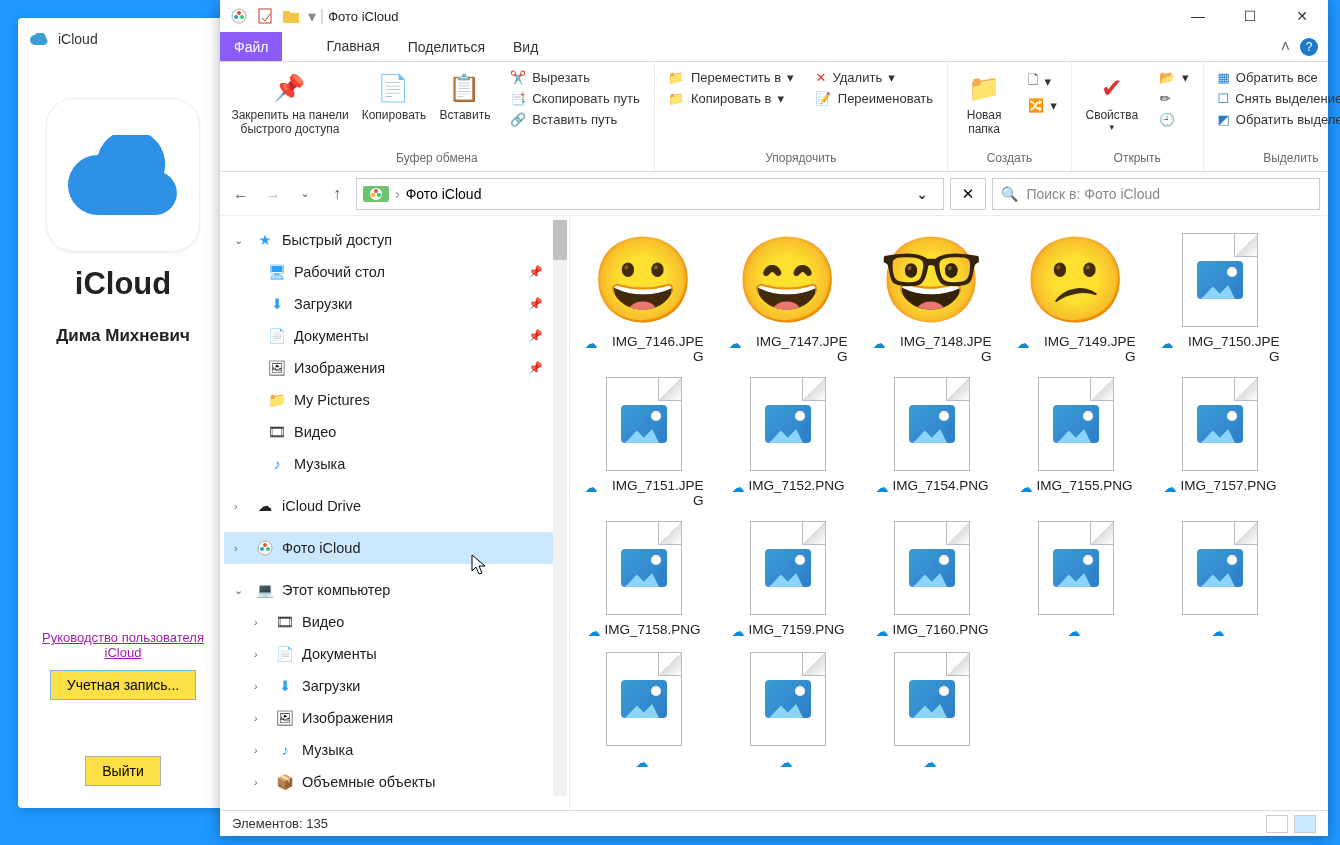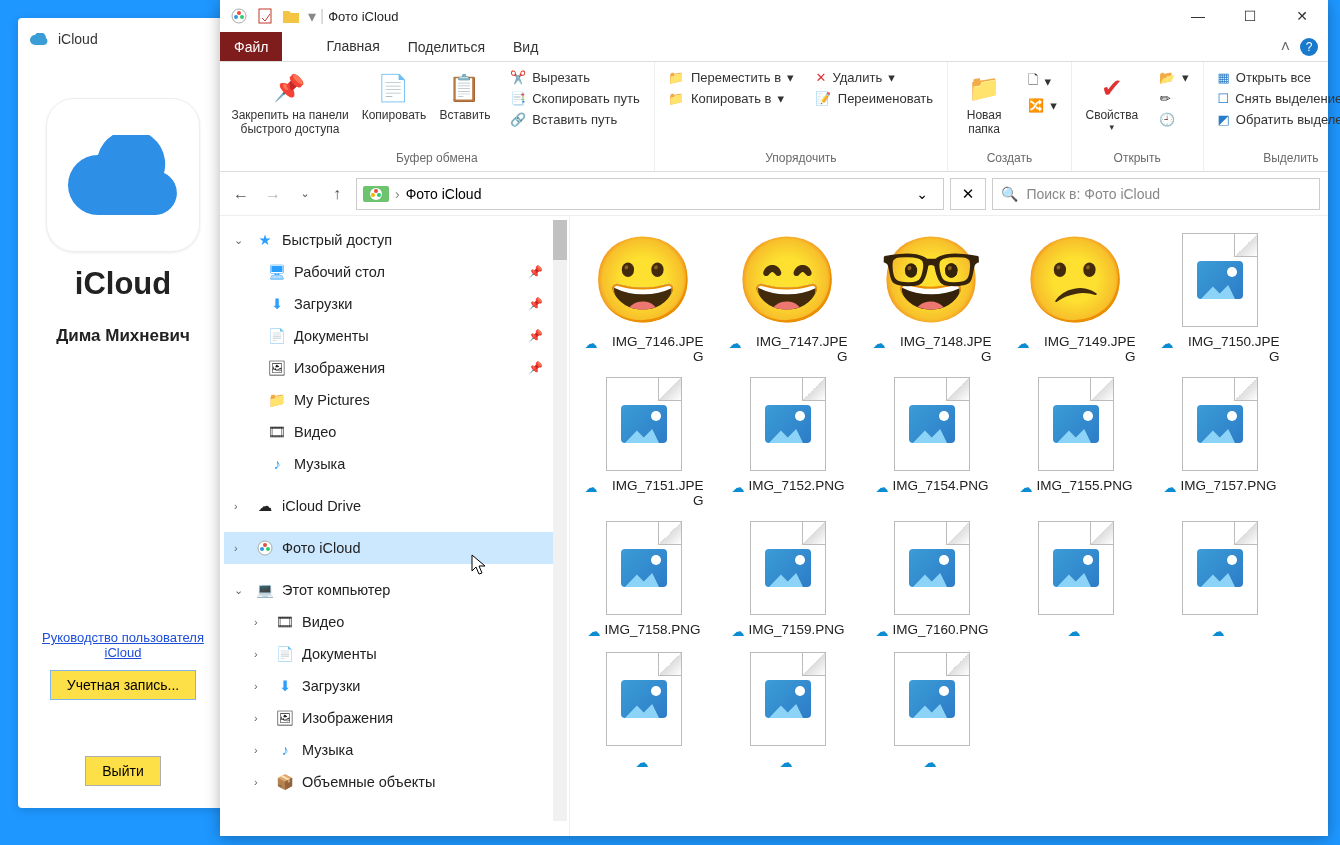--- a/index.html
+++ b/index.html
@@ -27,7 +27,7 @@
 
   .ex-tabs { height: 30px; display: flex; align-items: stretch; border-bottom: 1px solid #ddd; }
   .ex-tab { padding: 0 14px; display: flex; align-items: center; font-size: 14px; color: #333; }
-  .ex-tab.file { background: #7f1d1d; color: #fff; }
+  .ex-tab.file { background: #8b5cf6; color: #fff; }
   .ex-tab.active { border-bottom: 2px solid #fff; box-shadow: inset 0 -2px 0 #1979ca00; position: relative; padding-left: 44px; }
   .ex-tabs-right { margin-left: auto; display: flex; align-items: center; gap: 10px; padding-right: 10px; }
   .help-circle { width: 18px; height: 18px; border-radius: 50%; background: #1979ca; color: #fff; font-size: 12px; display: flex; align-items: center; justify-content: center; }

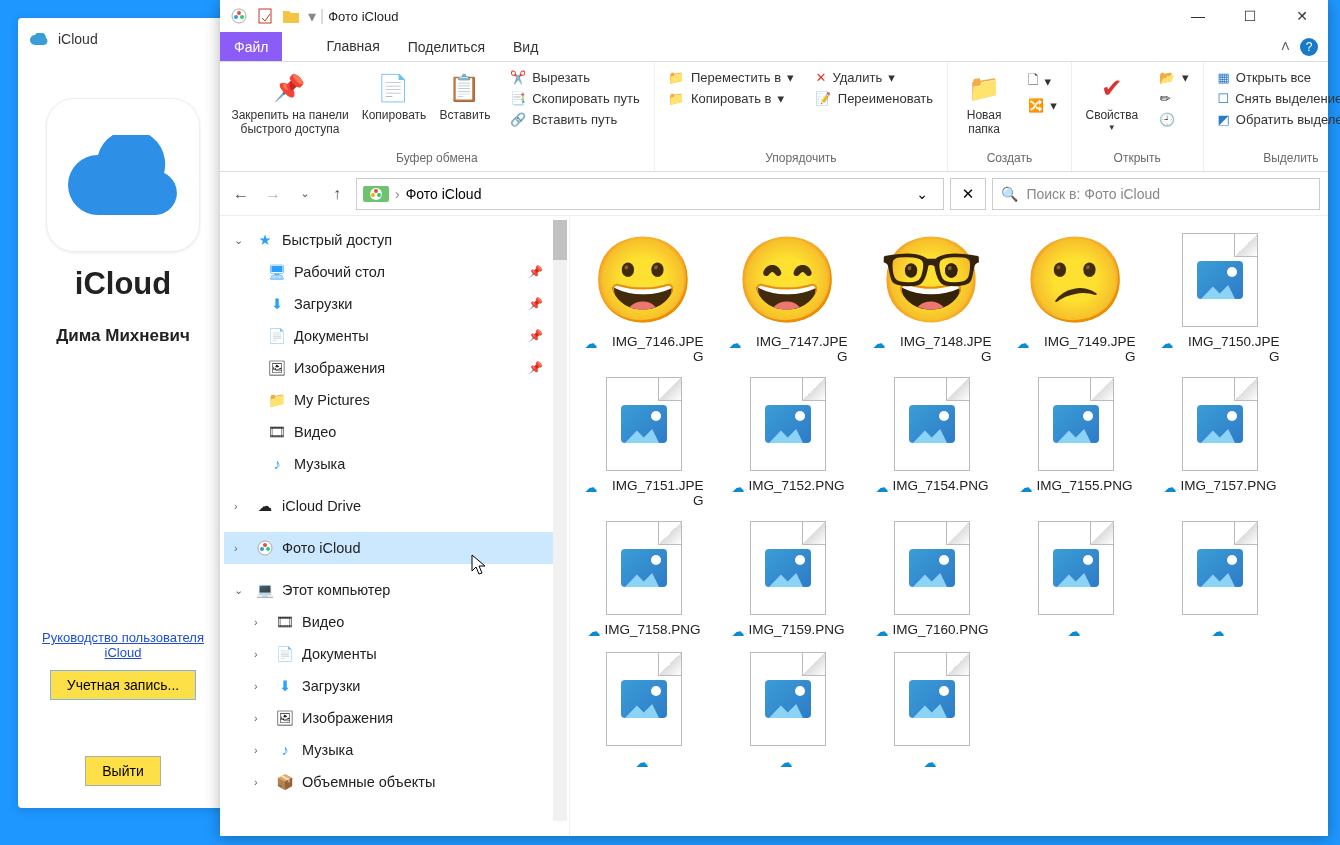--- a/index.html
+++ b/index.html
@@ -246,7 +246,7 @@
         <div class="ribbon-small-col">
           <div class="ribbon-small">
               <span style="color:#2a7cc8">▦</span>
-              <span>Открыть все</span>
+              <span>Обратить все</span>
             </div>
           <div class="ribbon-small">
               <span style="color:#2a7cc8">☐</span>

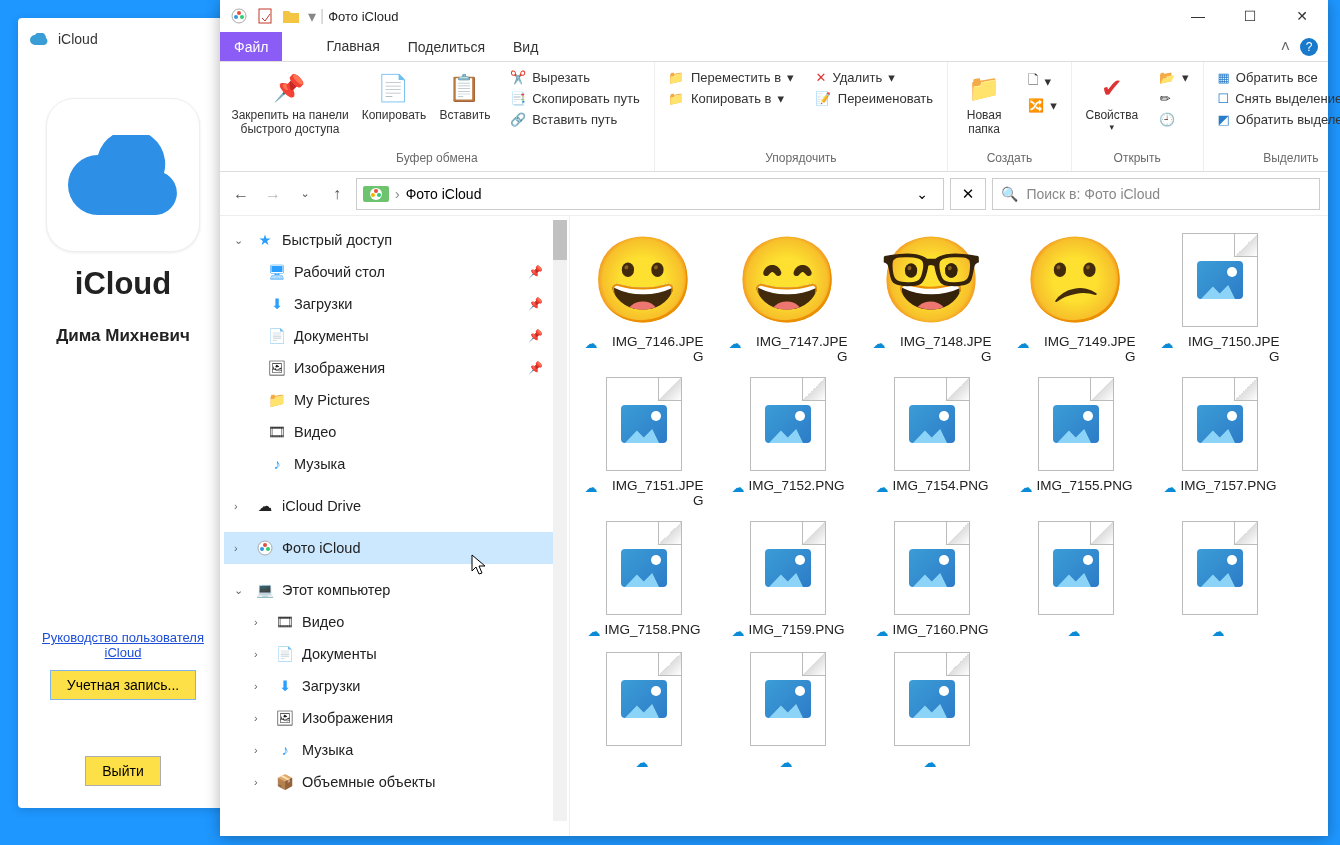--- a/index.html
+++ b/index.html
@@ -13,7 +13,7 @@
   .icloud-word { margin-top: 14px; font-size: 31px; font-weight: 600; color: #222; }
   .icloud-user { margin-top: 24px; font-size: 17px; font-weight: 600; color: #222; }
   .icloud-spacer { flex: 1; }
-  .icloud-link { color: #1d4ed8; text-decoration: underline; font-size: 13px; text-align: center; margin-bottom: 6px; }
+  .icloud-link { color: #a21caf; text-decoration: underline; font-size: 13px; text-align: center; margin-bottom: 6px; }
   .icloud-btn { border: 1px solid #adadad; background: #fde047; padding: 6px 16px; font-size: 14px; margin-top: 4px; cursor: pointer; }
   .icloud-btn.account { border-color: #7eb4ea; }
 

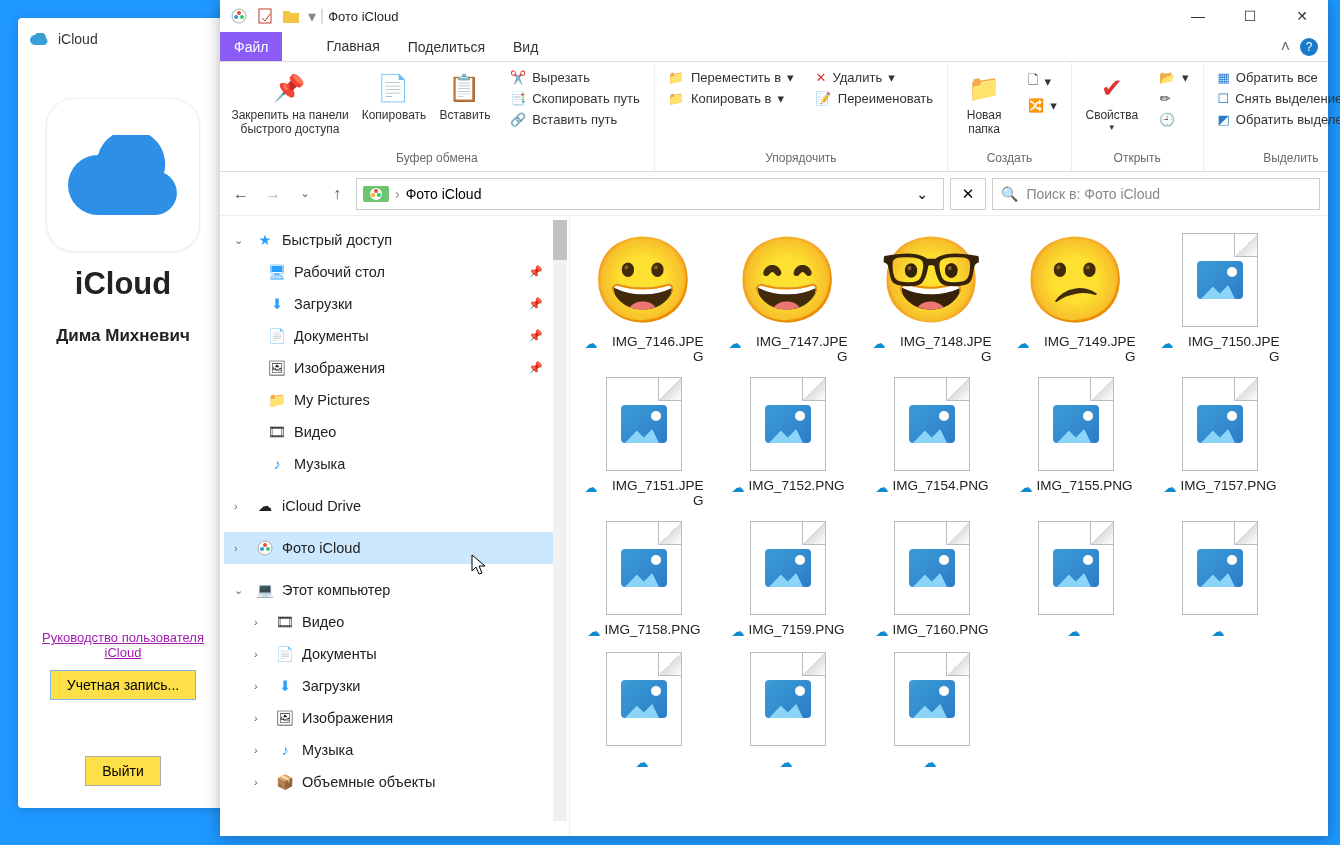--- a/index.html
+++ b/index.html
@@ -587,6 +587,13 @@
       </div>
   </div>
 
+  <div class="ex-status">
+    <span>Элементов: 135</span>
+    <div class="status-right">
+      <div class="view-btn"></div>
+      <div class="view-btn" style="background:#cce8ff"></div>
+    </div>
+  </div>
 </div>
 
 <div class="cursor">

